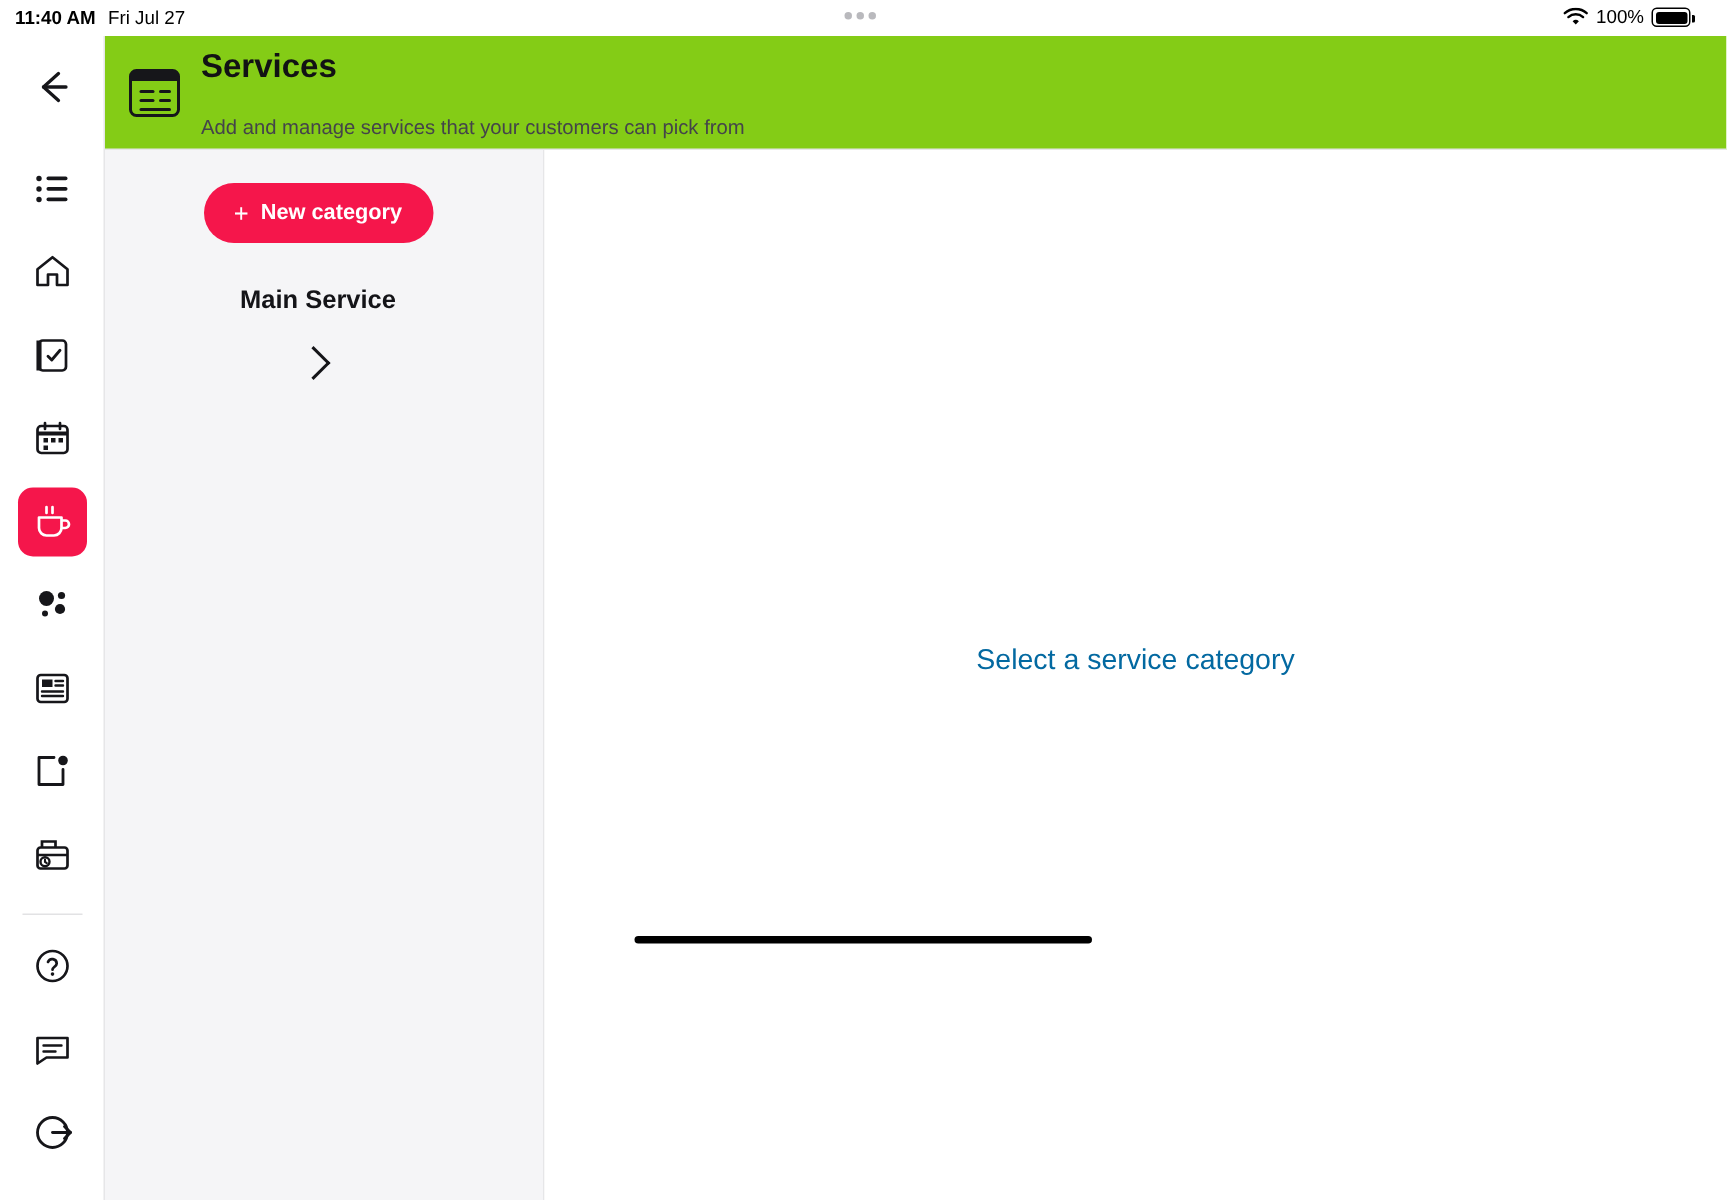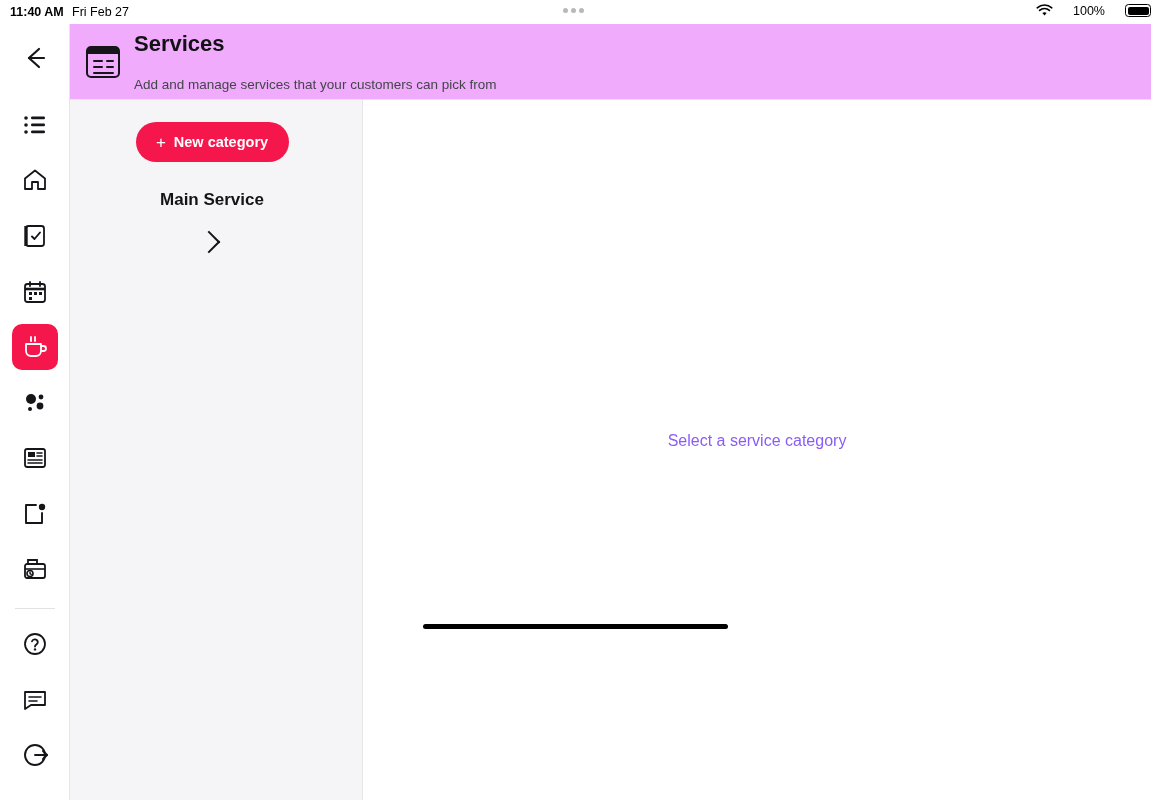--- a/index.html
+++ b/index.html
@@ -111,7 +111,7 @@
 
   <div class="statusbar">
     <div class="sb-time">11:40 AM</div>
-    <div class="sb-date">Fri Feb 27</div>
+    <div class="sb-date">Fri Jul 27</div>
     <div class="sb-dots">
         <i></i>
         <i></i>

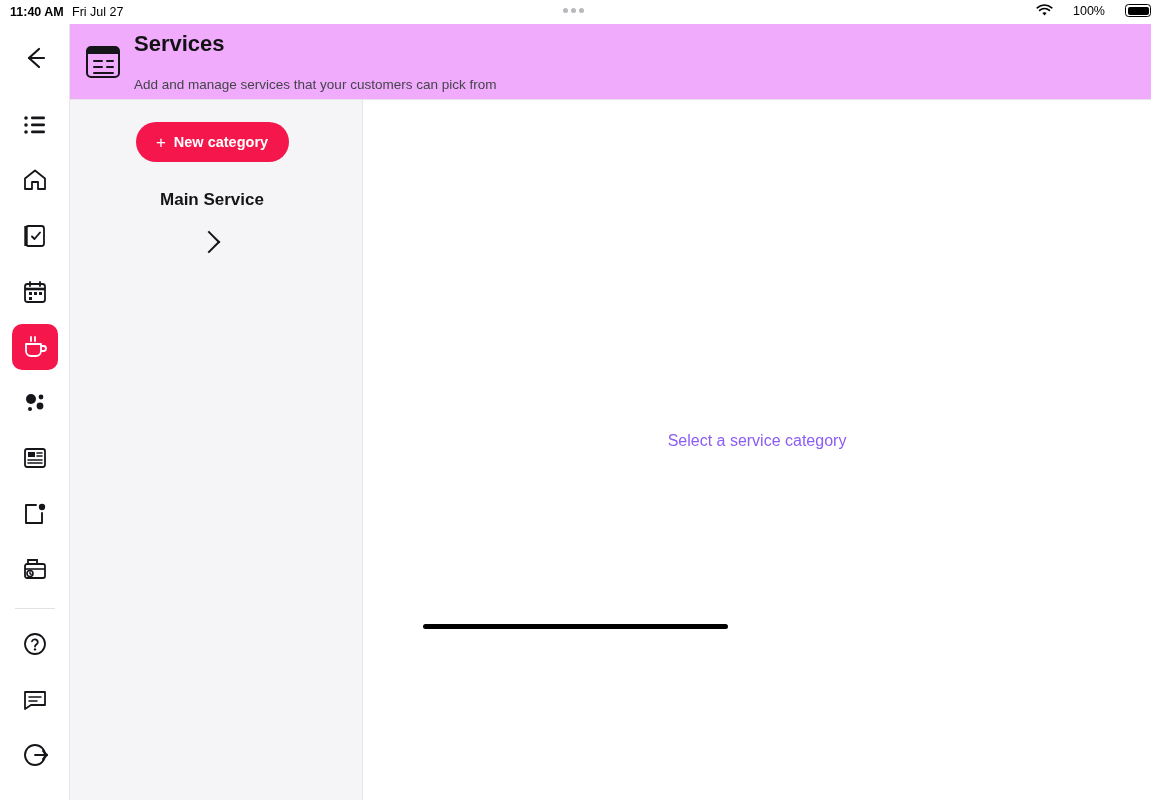--- a/index.html
+++ b/index.html
@@ -21,7 +21,7 @@
   .sb-date { position: absolute; left: 72px; top: 5px; font-weight: 400; }
   .sb-dots { position: absolute; left: 563px; top: 8px; display: flex; gap: 3px; }
   .sb-dots i { width: 5px; height: 5px; border-radius: 50%; background: #b9b9bd; display: block; }
-  .sb-right { position: absolute; right: 0; top: 4px; display: flex; align-items: flex-start; gap: 20px; }
+  .sb-right { position: absolute; right: 24px; top: 4px; display: flex; align-items: flex-end; gap: 5px; }
   .sb-batt-pct { font-size: 12.5px; font-weight: 500; }
   .batt {
     width: 26px; height: 13px; border: 1.3px solid #000; border-radius: 3.5px;

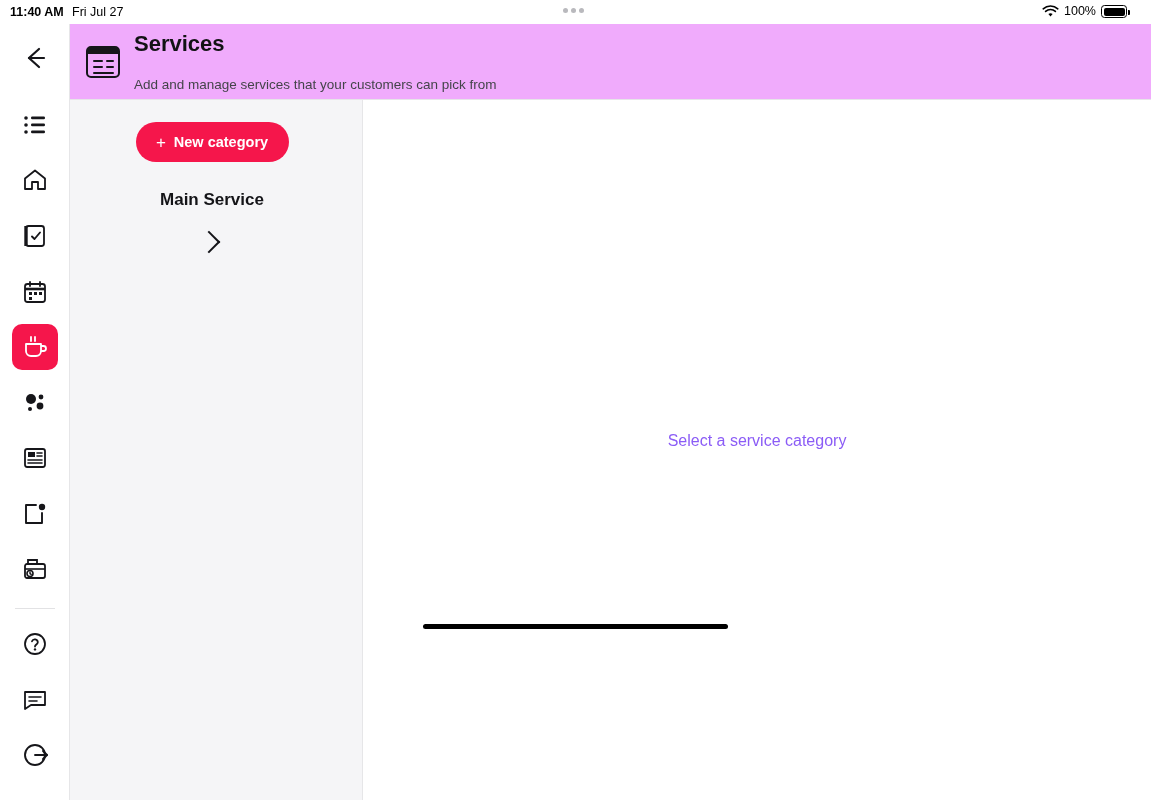--- a/index.html
+++ b/index.html
@@ -52,7 +52,7 @@
   
   .header {
     position: absolute; left: 70px; top: 24px; width: 1081px; height: 76px;
-    background: #f0abfc; border-bottom: 1px solid #e6e6e8;
+    background: #84cc16; border-bottom: 1px solid #e6e6e8;
     display: flex; align-items: center; padding-left: 16px;
   }
   .hdr-icon {

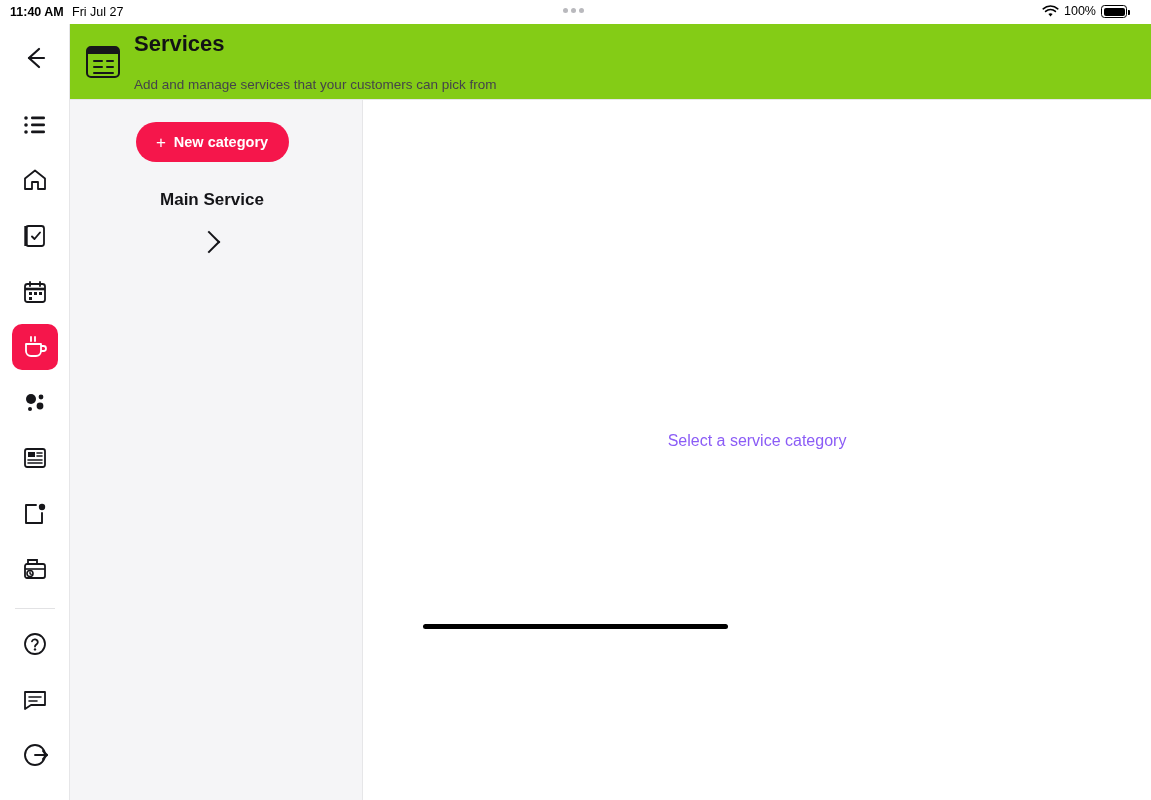--- a/index.html
+++ b/index.html
@@ -96,7 +96,7 @@
     position: absolute; left: 363px; top: 100px; width: 788px; height: 700px;
     background: #fff; display: flex; align-items: center; justify-content: center;
   }
-  .empty-msg { font-size: 16px; color: #8b5cf6; margin-top: -18px; }
+  .empty-msg { font-size: 19px; color: #0369a1; margin-top: -18px; }
 
   
   .home-ind {

